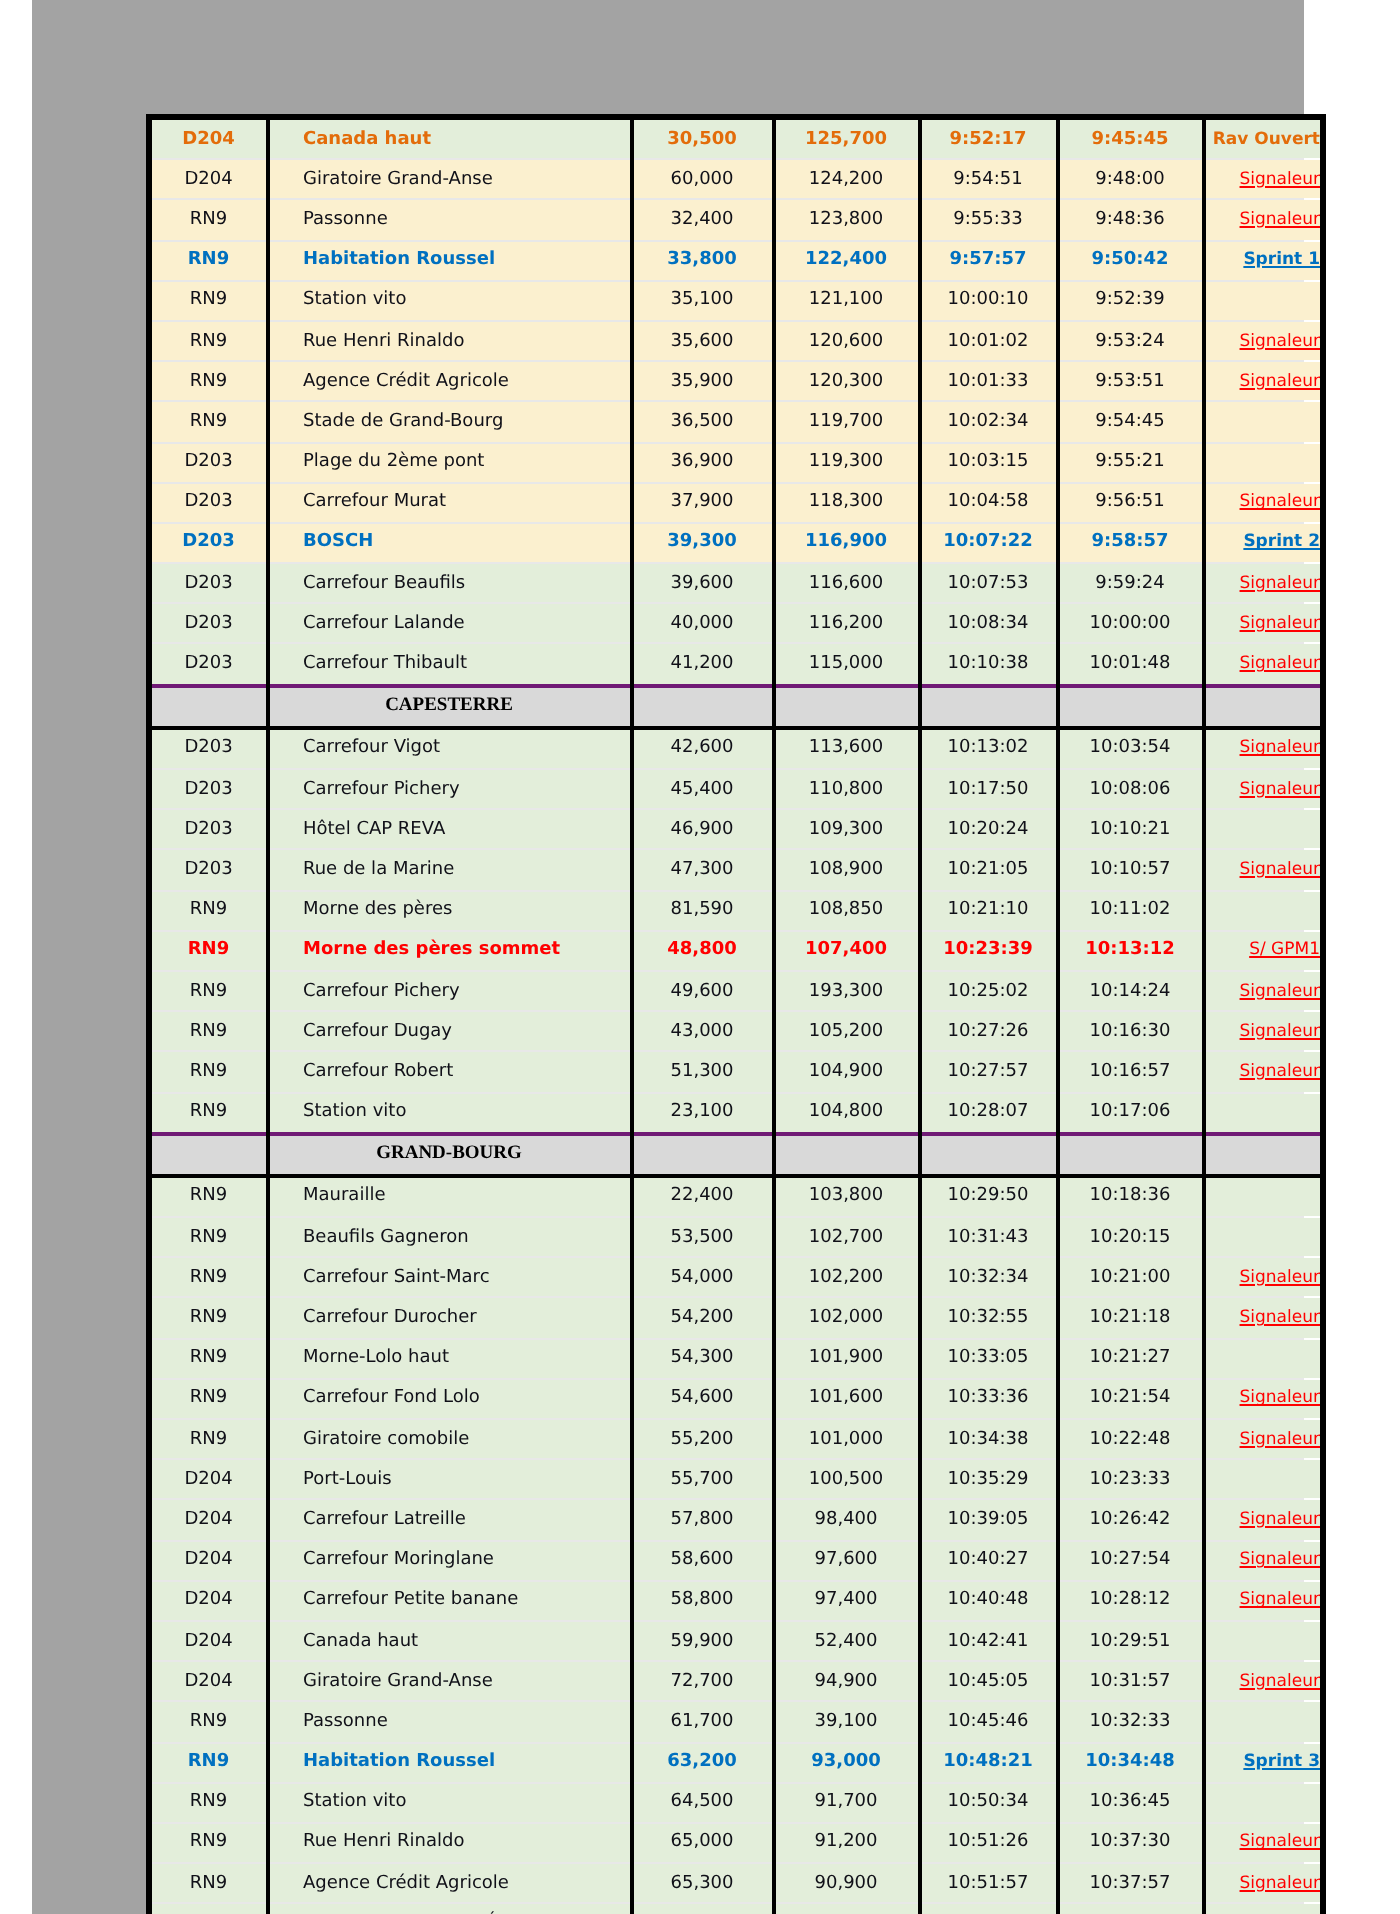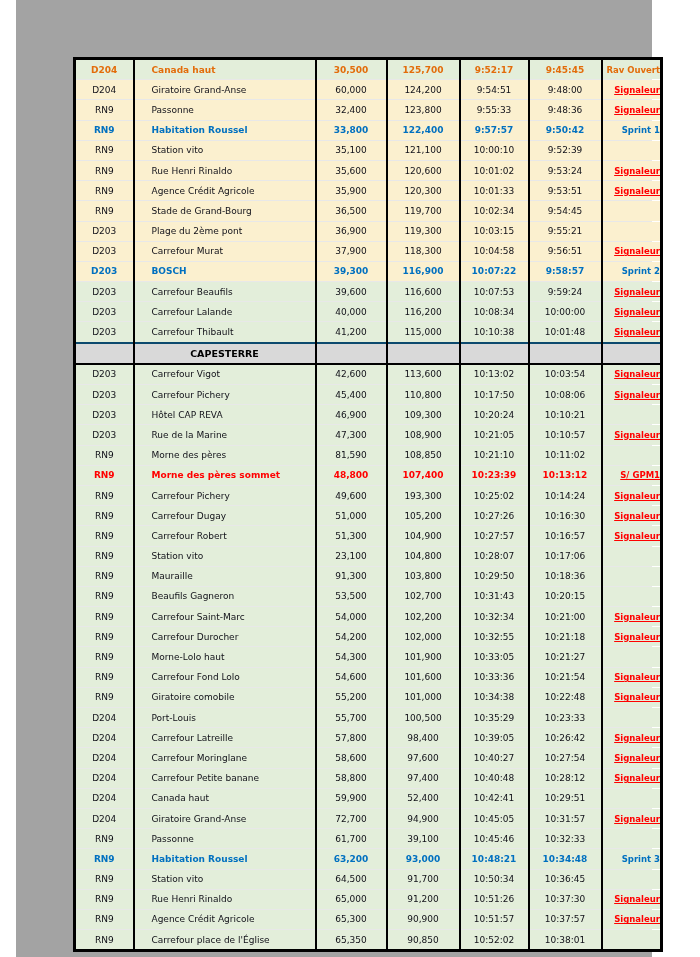--- a/index.html
+++ b/index.html
@@ -28,7 +28,7 @@
   tr.style-orange td{color:#E36C0A;font-weight:bold;}
   tr.style-blue td{color:#0070C0;font-weight:bold;}
   tr.style-red td{color:#FF0000;font-weight:bold;}
-  .note-sig,.note-gpm{color:#FF0000;font-weight:bold;text-decoration:underline;}
+  .note-sig,.note-gpm{color:#FF0000;font-weight:normal;text-decoration:underline;}
   .note-sprint{color:#0070C0;font-weight:bold;}
   .note-rav{color:#E36C0A;font-weight:bold;}
   tr.section-row td{

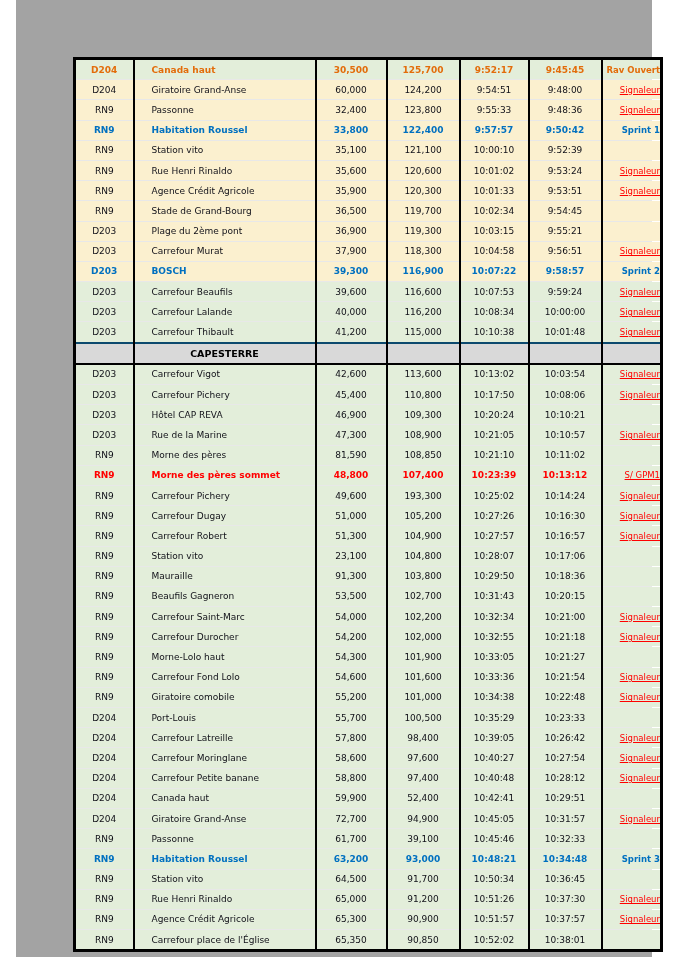--- a/index.html
+++ b/index.html
@@ -29,7 +29,7 @@
   tr.style-blue td{color:#0070C0;font-weight:bold;}
   tr.style-red td{color:#FF0000;font-weight:bold;}
   .note-sig,.note-gpm{color:#FF0000;font-weight:normal;text-decoration:underline;}
-  .note-sprint{color:#0070C0;font-weight:bold;}
+  .note-sprint{color:#0070C0;font-weight:bold;text-decoration:underline;}
   .note-rav{color:#E36C0A;font-weight:bold;}
   tr.section-row td{
     background:#D9D9D9;border-top:2px solid #0c4a6e;border-bottom:2px solid #000;

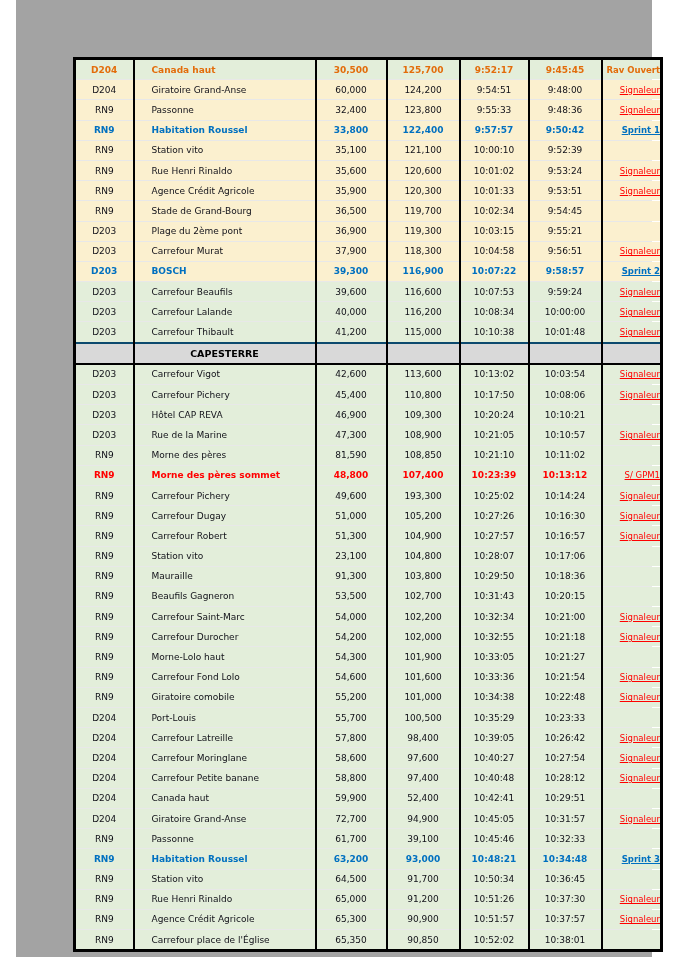--- a/index.html
+++ b/index.html
@@ -32,7 +32,7 @@
   .note-sprint{color:#0070C0;font-weight:bold;text-decoration:underline;}
   .note-rav{color:#E36C0A;font-weight:bold;}
   tr.section-row td{
-    background:#D9D9D9;border-top:2px solid #0c4a6e;border-bottom:2px solid #000;
+    background:#D9D9D9;border-top:2px solid #701a75;border-bottom:2px solid #000;font-family:Liberation Serif, serif;
   }
   tr.section-row td.c-name{
     text-align:center;font-weight:bold;color:#000;font-size:9.5px;padding-left:0;

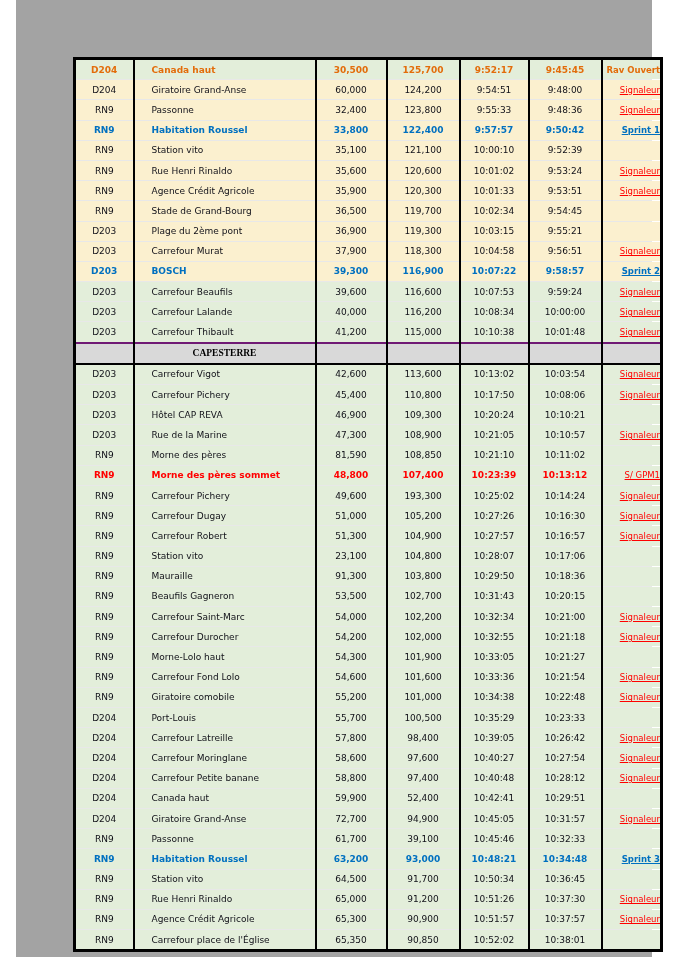--- a/index.html
+++ b/index.html
@@ -254,7 +254,7 @@
         <tr class="green-bg style-normal">
           <td class="c-road">RN9</td>
           <td class="c-name">Carrefour Dugay</td>
-          <td class="c-num">51,000</td>
+          <td class="c-num">43,000</td>
           <td class="c-num">105,200</td>
           <td class="c-time">10:27:26</td>
           <td class="c-time">10:16:30</td>

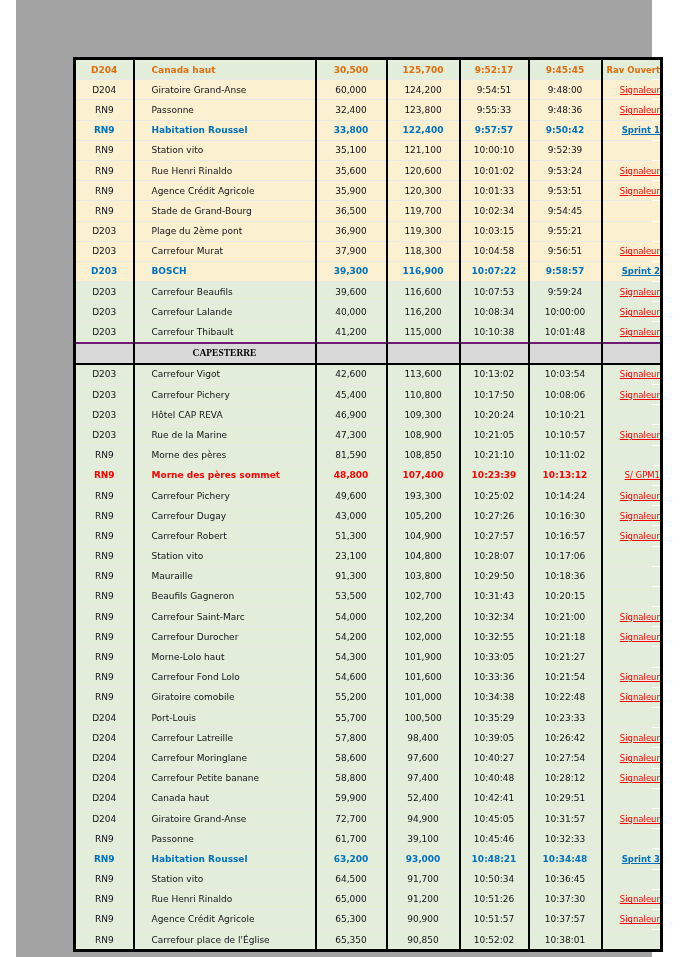--- a/index.html
+++ b/index.html
@@ -278,6 +278,15 @@
           <td class="c-time">10:17:06</td>
           <td class="c-note"></td>
         </tr>
+        <tr class="section-row">
+          <td class="c-road"></td>
+          <td class="c-name">GRAND-BOURG</td>
+          <td class="c-num"></td>
+          <td class="c-num"></td>
+          <td class="c-time"></td>
+          <td class="c-time"></td>
+          <td class="c-note"></td>
+        </tr>
         <tr class="green-bg style-normal">
           <td class="c-road">RN9</td>
           <td class="c-name">Mauraille</td>

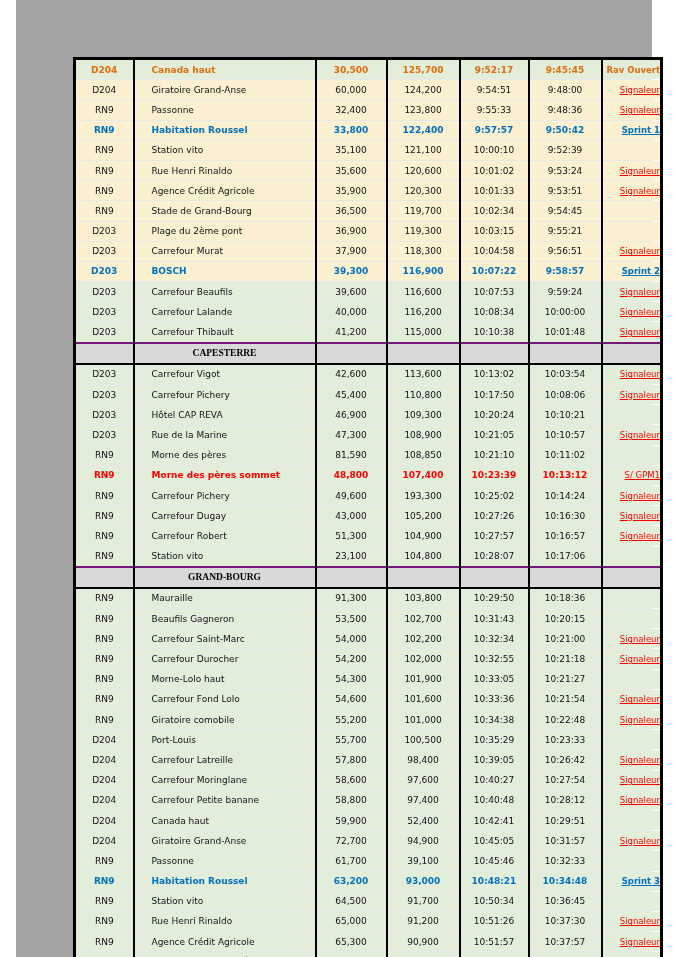--- a/index.html
+++ b/index.html
@@ -290,7 +290,7 @@
         <tr class="green-bg style-normal">
           <td class="c-road">RN9</td>
           <td class="c-name">Mauraille</td>
-          <td class="c-num">91,300</td>
+          <td class="c-num">22,400</td>
           <td class="c-num">103,800</td>
           <td class="c-time">10:29:50</td>
           <td class="c-time">10:18:36</td>

